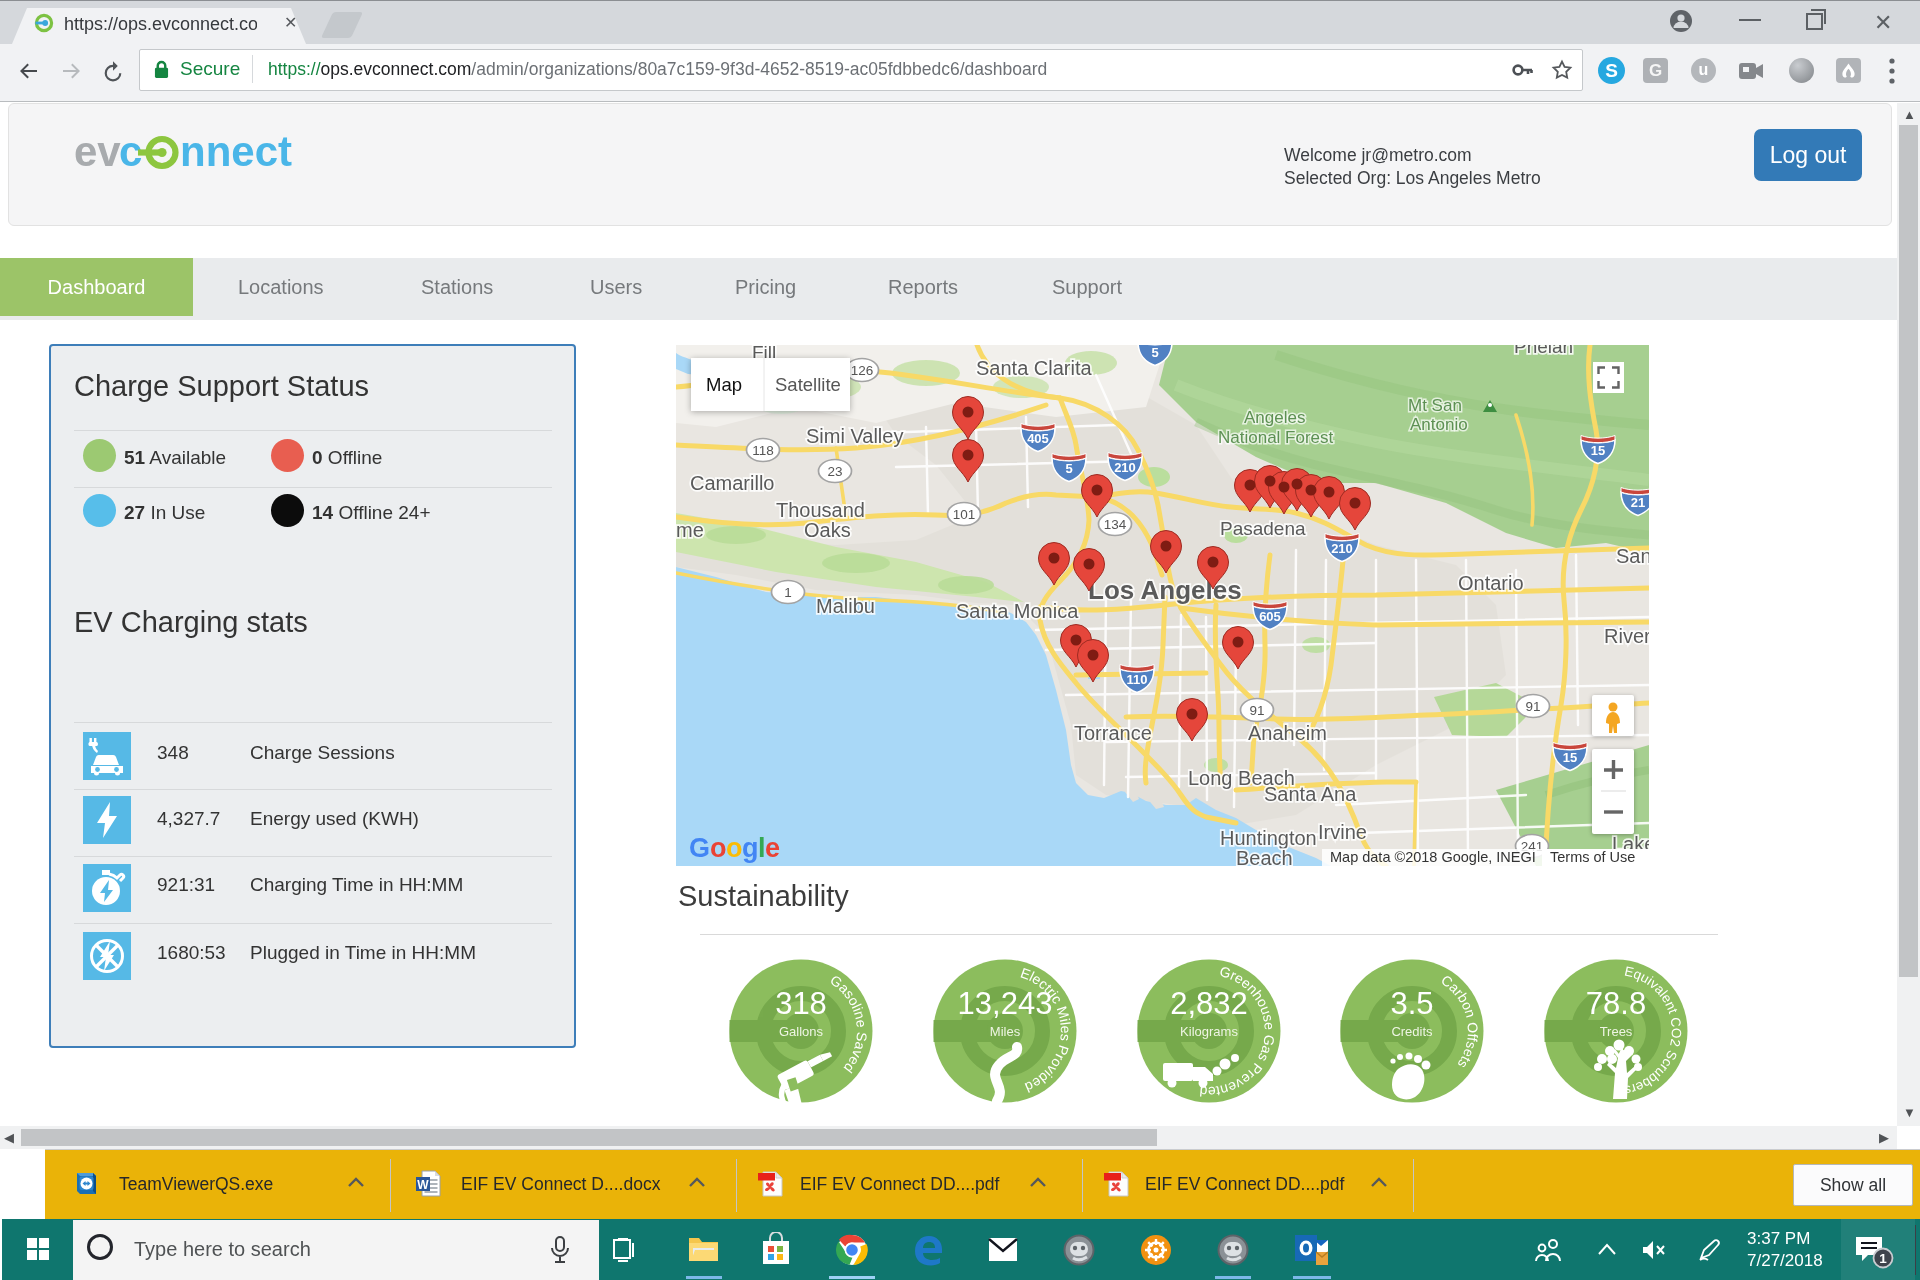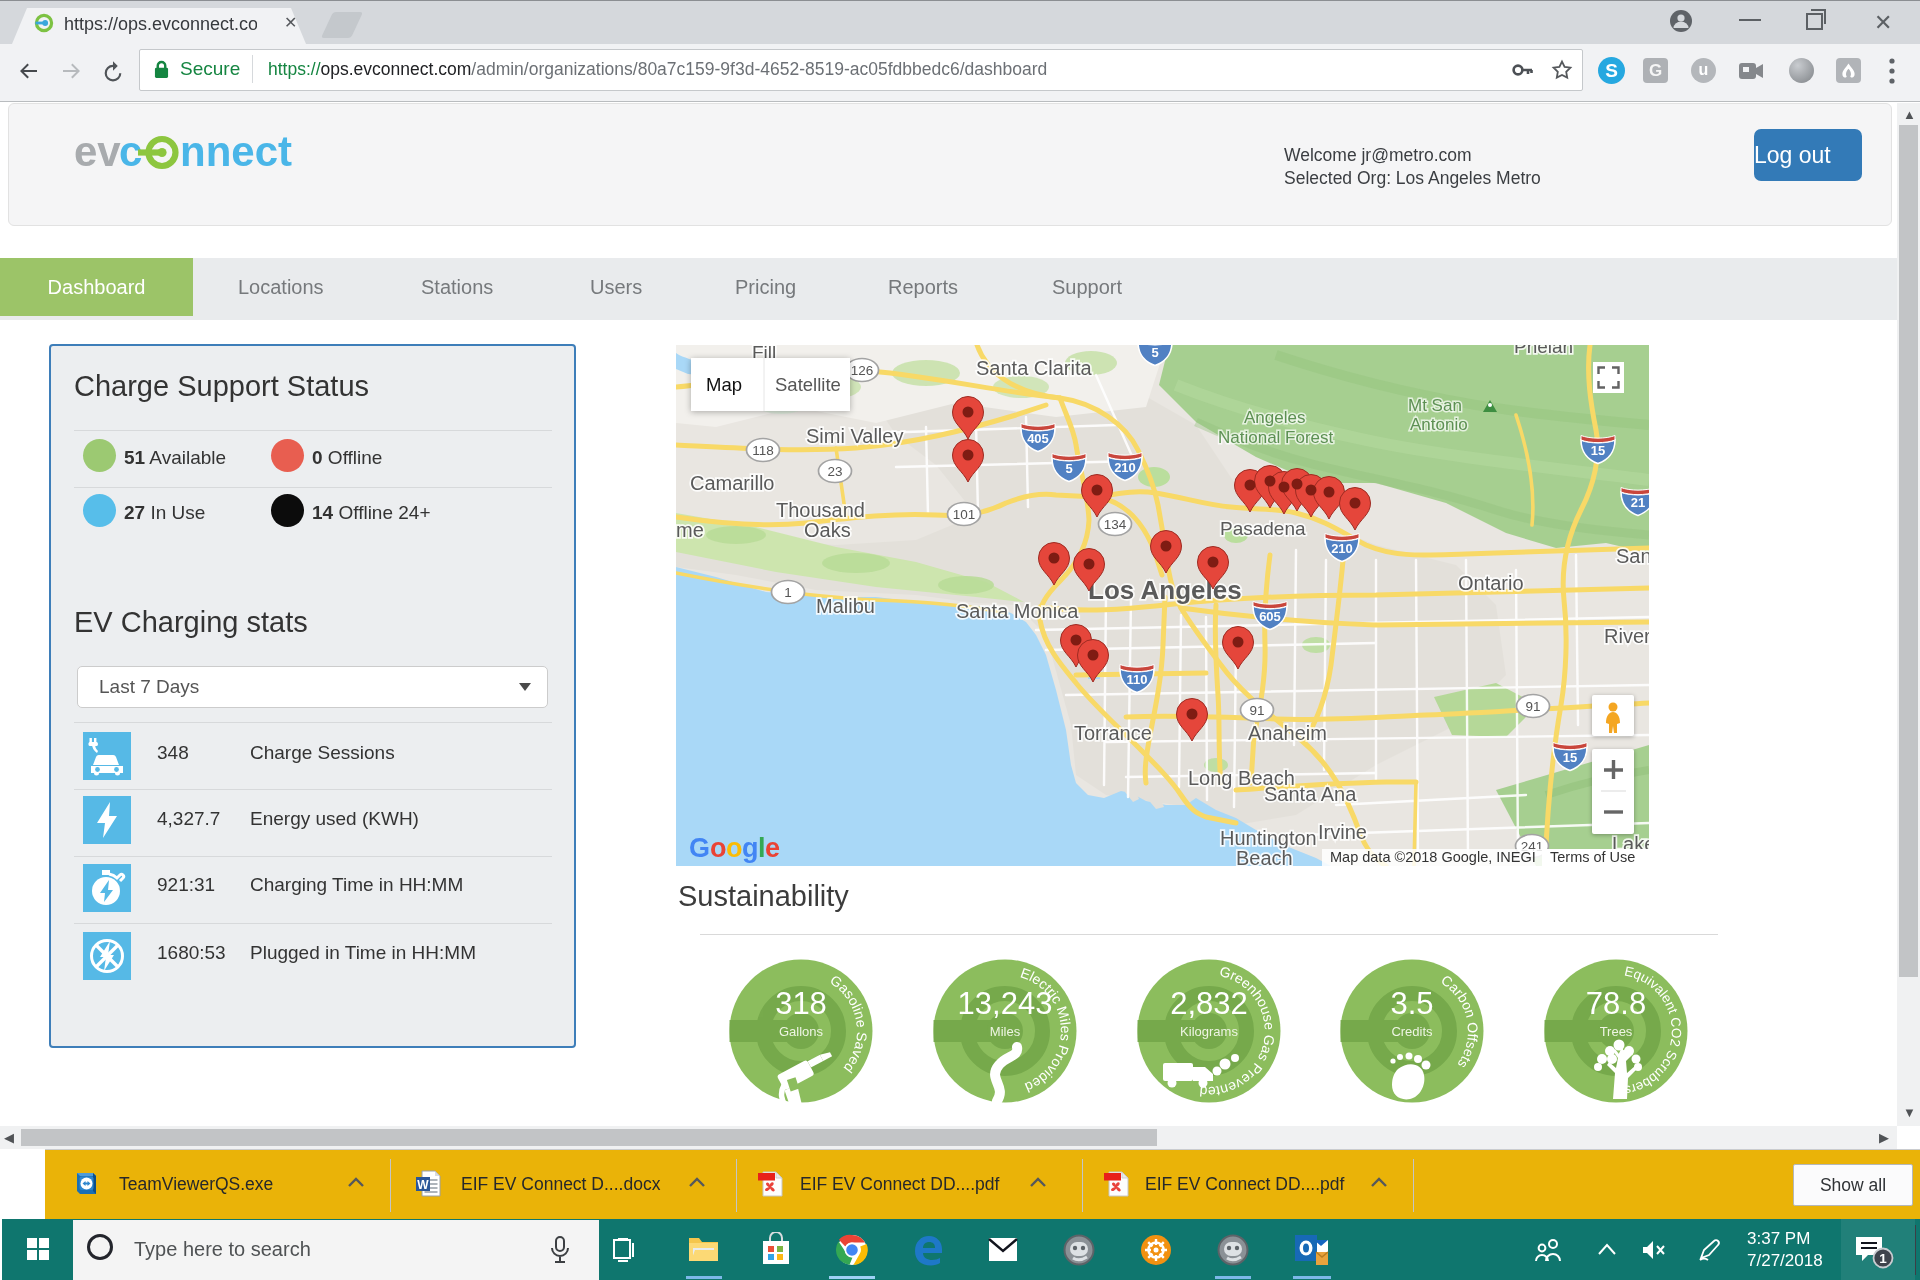--- a/index.html
+++ b/index.html
@@ -22,7 +22,7 @@
   #pagewrap{left:0;top:103px;width:1897px;height:1023px;background:#fff;overflow:hidden;}
   #hdrpanel{left:8px;top:0px;width:1884px;height:123px;background:#f5f5f6;border:1px solid #e2e2e2;border-radius:6px;box-sizing:border-box;}
   #welcome{left:1284px;top:41px;font-size:17.5px;color:#3b3e42;line-height:23px;}
-  #logout{left:1754px;top:26px;width:108px;height:52px;background:#337ab7;border-radius:7px;color:#fff;font-size:23px;line-height:52px;}
+  #logout{left:1754px;top:26px;width:108px;height:52px;background:#337ab7;border-radius:7px;color:#fff;font-size:23px;text-align:center;line-height:52px;}
   #nav{left:0;top:155px;width:1897px;height:62px;background:#e9ebed;}
   #navactive{left:0;top:0;width:193px;height:58px;background:#9cc468;color:#fff;font-size:20px;text-align:center;line-height:58px;}
   .navitem{top:0;height:58px;color:#76797c;font-size:20px;line-height:58px;}

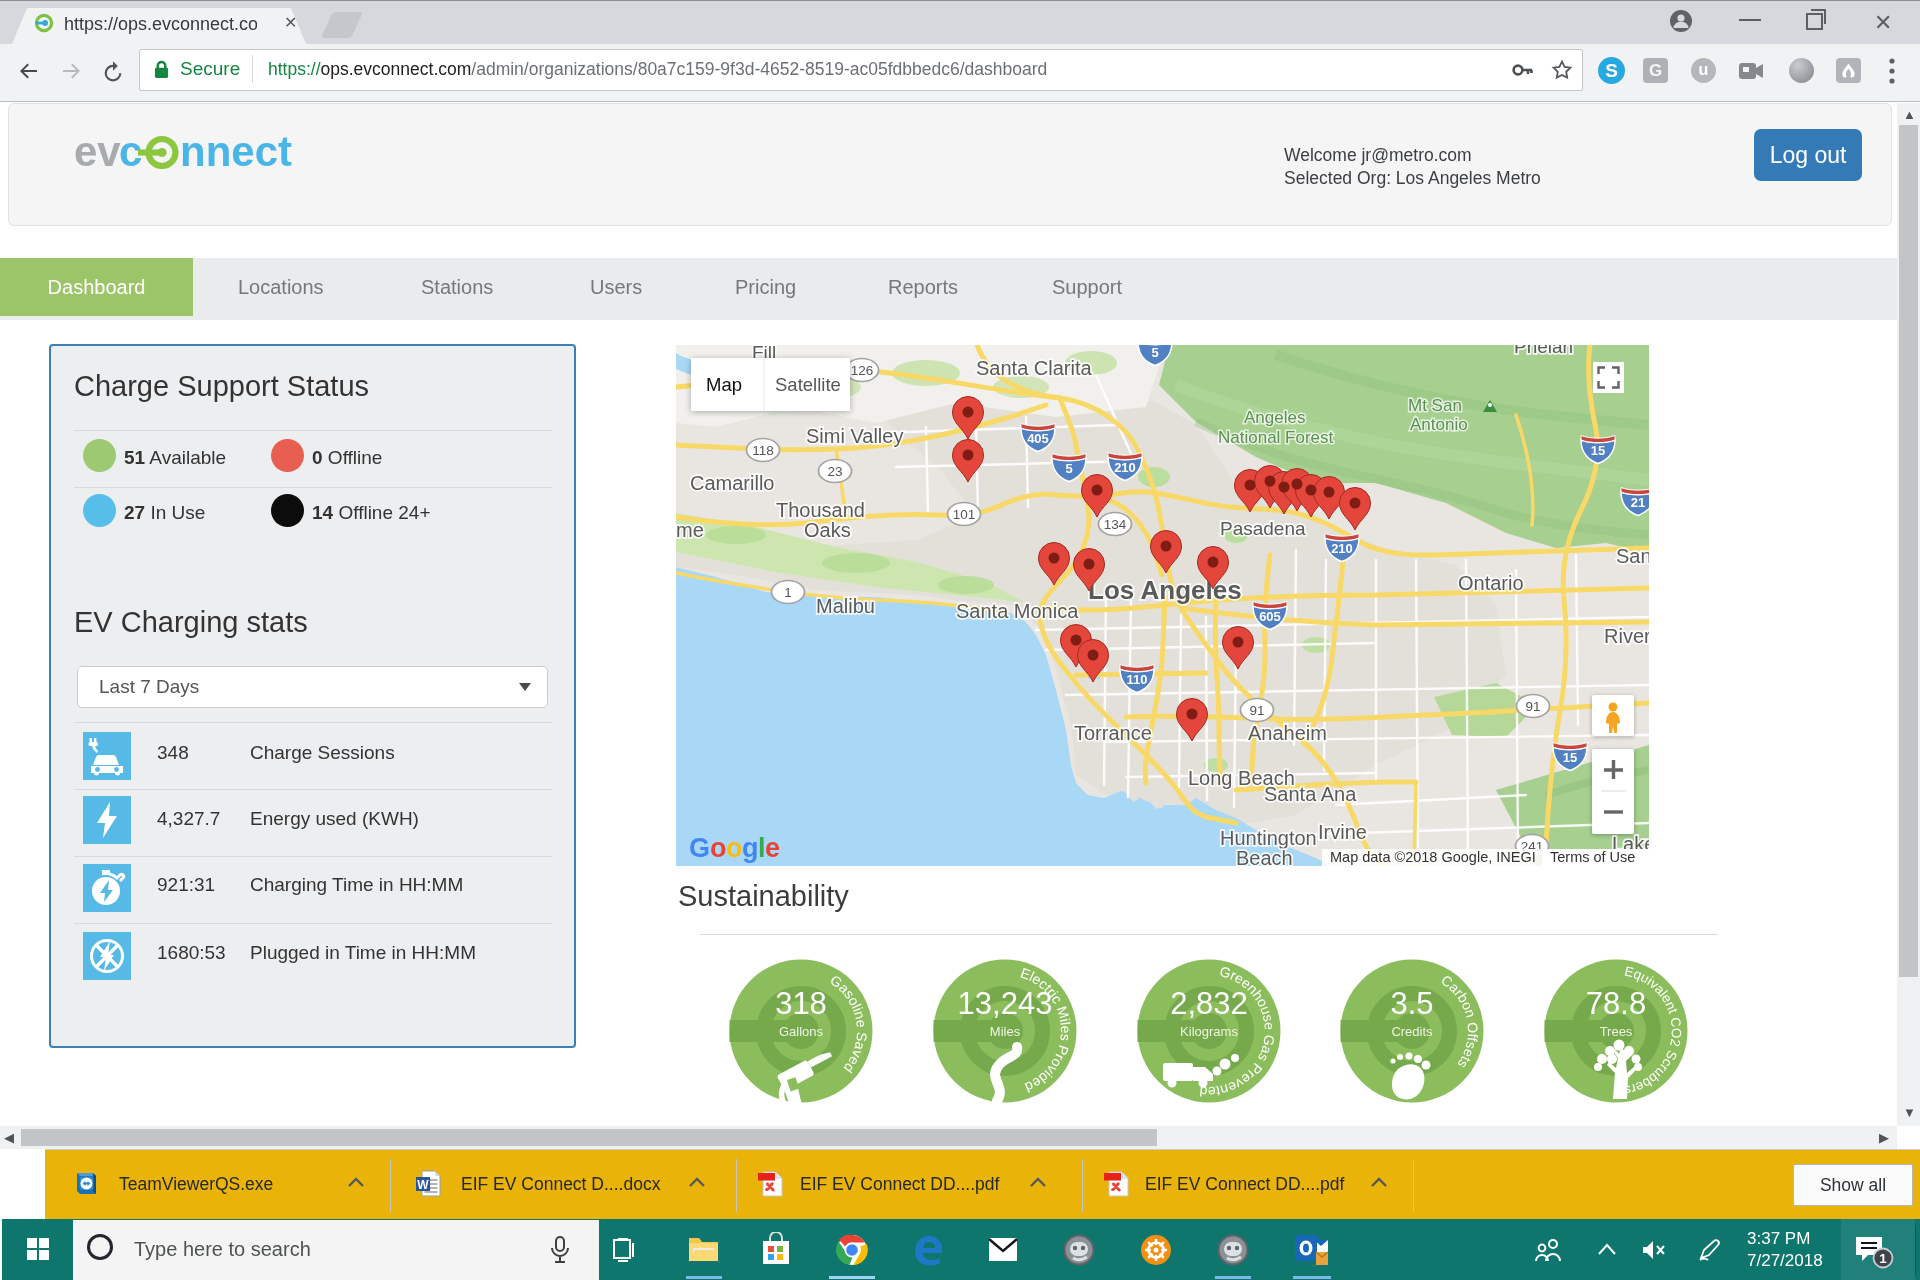--- a/index.html
+++ b/index.html
@@ -164,10 +164,6 @@
     <div class="a dot" style="left:220px;top:148px;background:#0c0c0c"></div>
     <div class="a legtxt" style="left:261px;top:156px"><b>14</b> Offline 24+</div>
     <div class="a h3" style="left:23px;top:260px">EV Charging stats</div>
-    <div class="a" id="seldd">
-      <div class="a" style="left:21px;top:9px;font-size:19px;color:#555">Last 7 Days</div>
-      <div class="a" style="right:16px;top:16px;width:0;height:0;border-left:6px solid transparent;border-right:6px solid transparent;border-top:8px solid #4a4a4a"></div>
-    </div>
     <div class="a lrule" style="top:376px"></div>
     <svg class="a staticon" style="top:386px" viewBox="0 0 48 48">
       <rect width="48" height="48" fill="#56b9e6"></rect>

